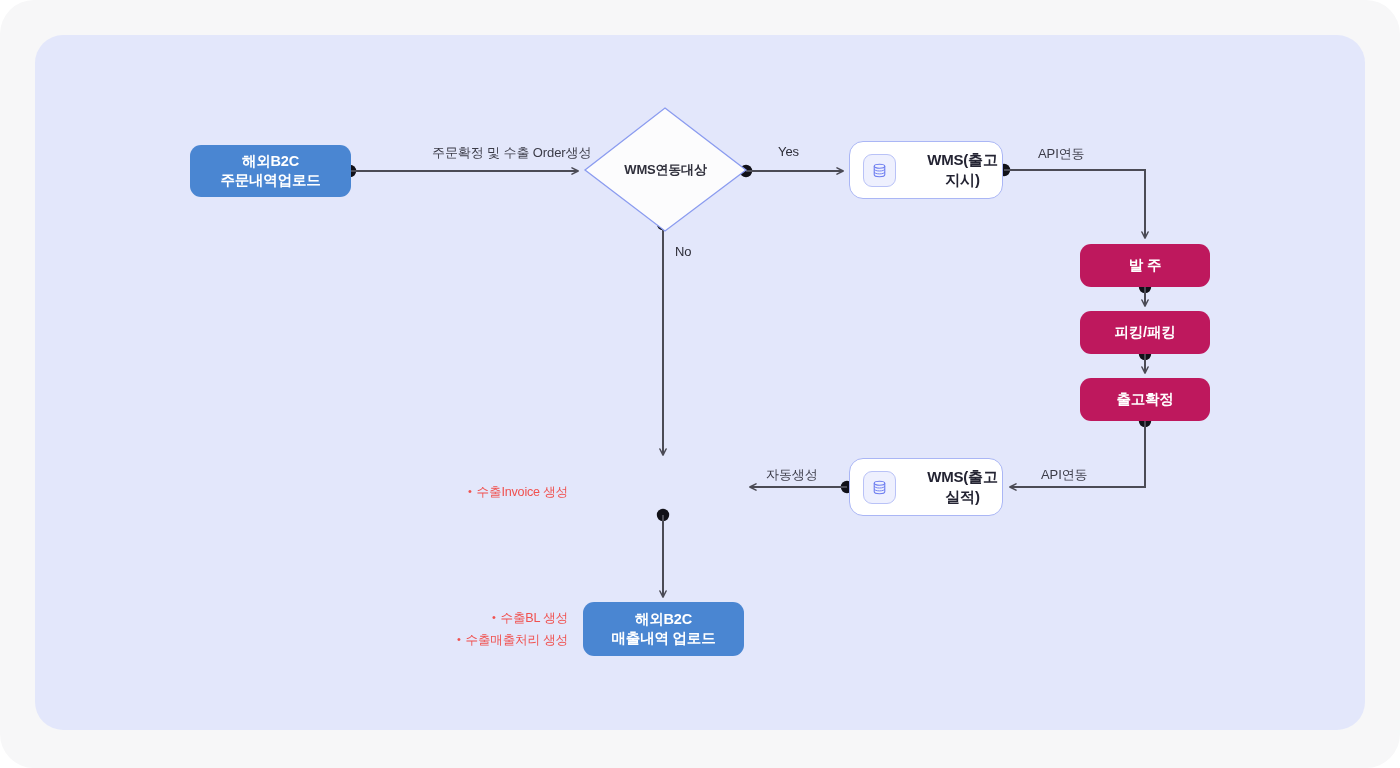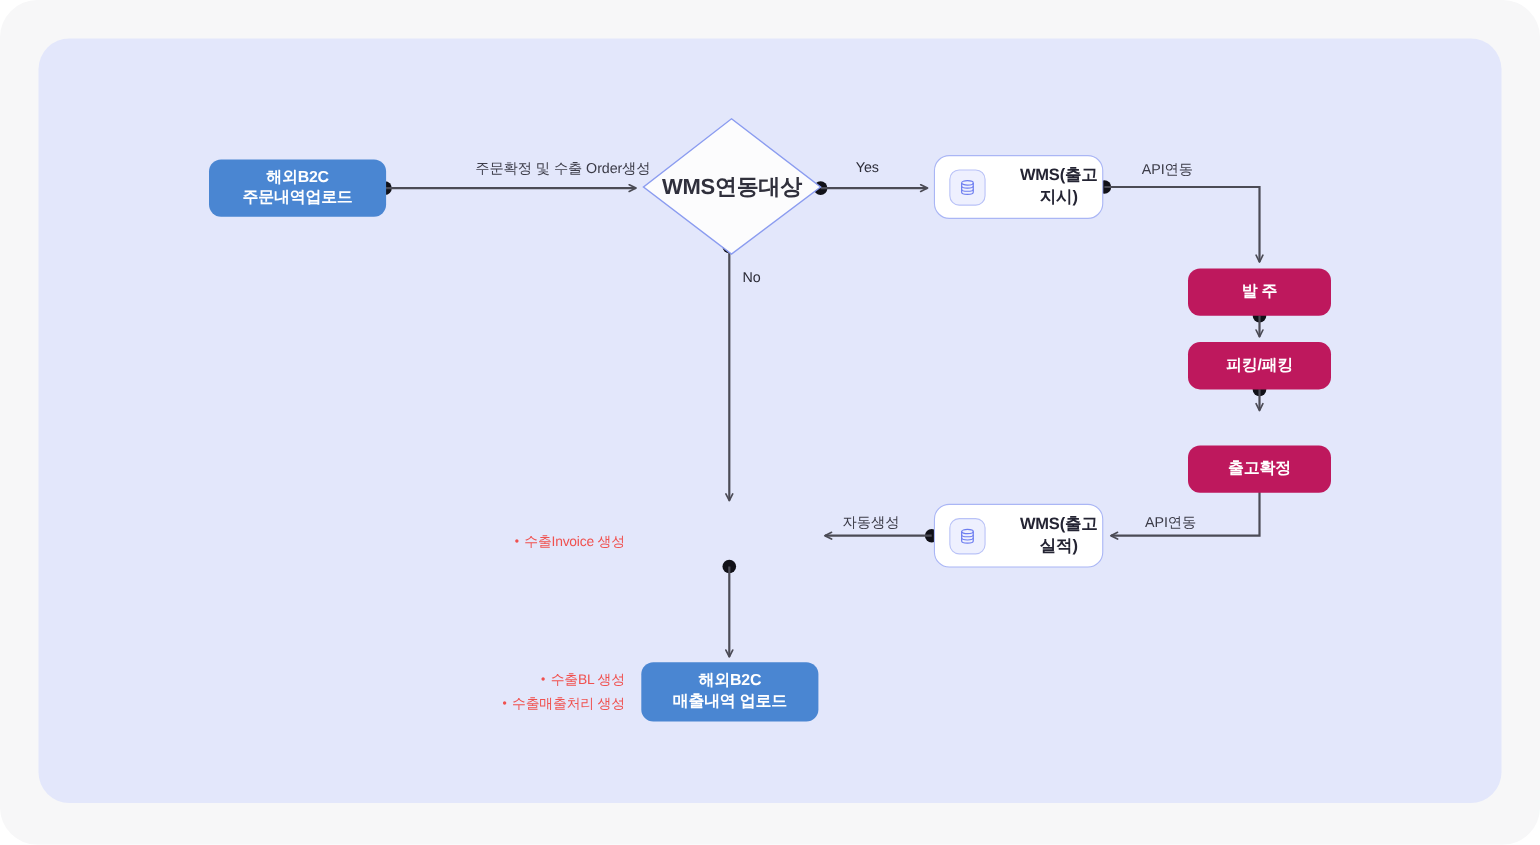--- a/index.html
+++ b/index.html
@@ -94,7 +94,7 @@
     display: flex;
     align-items: center;
     justify-content: center;
-    font-size: 20px;
+    font-size: 13px;
     font-weight: bold;
     color: #30303c;
     letter-spacing: -0.2px;

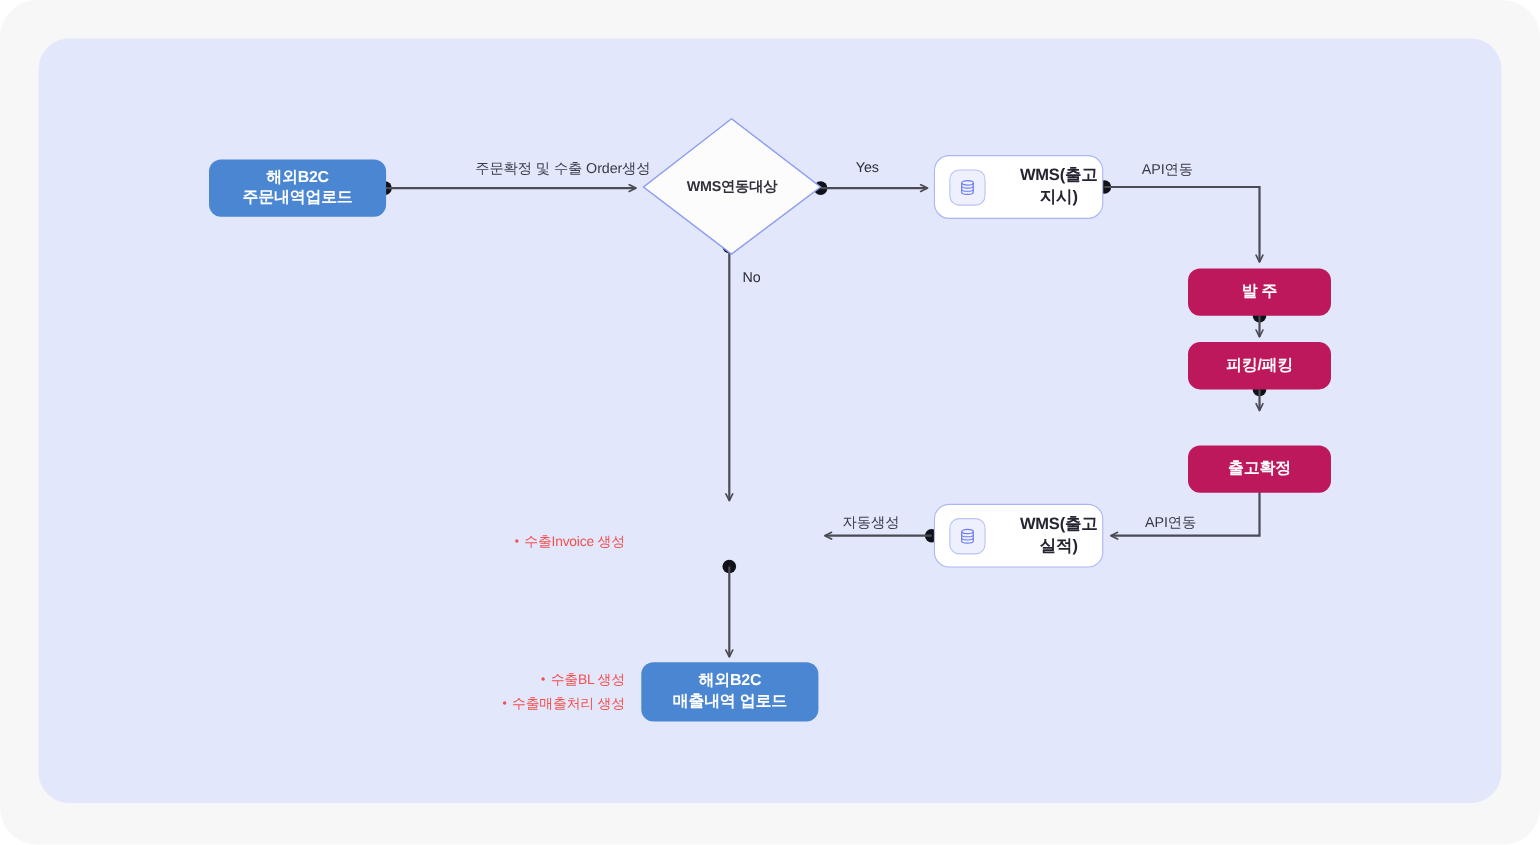--- a/index.html
+++ b/index.html
@@ -224,7 +224,7 @@
     <span>피킹/패킹</span>
   </div>
 
-  <div class="node node-purple" style="left:1080px; top:378px; width:130px; height:43px;margin-top:27px;">
+  <div class="node node-purple" style="left:1080px; top:378px; width:130px; height:43px;">
     <span>출고확정</span>
   </div>
 

